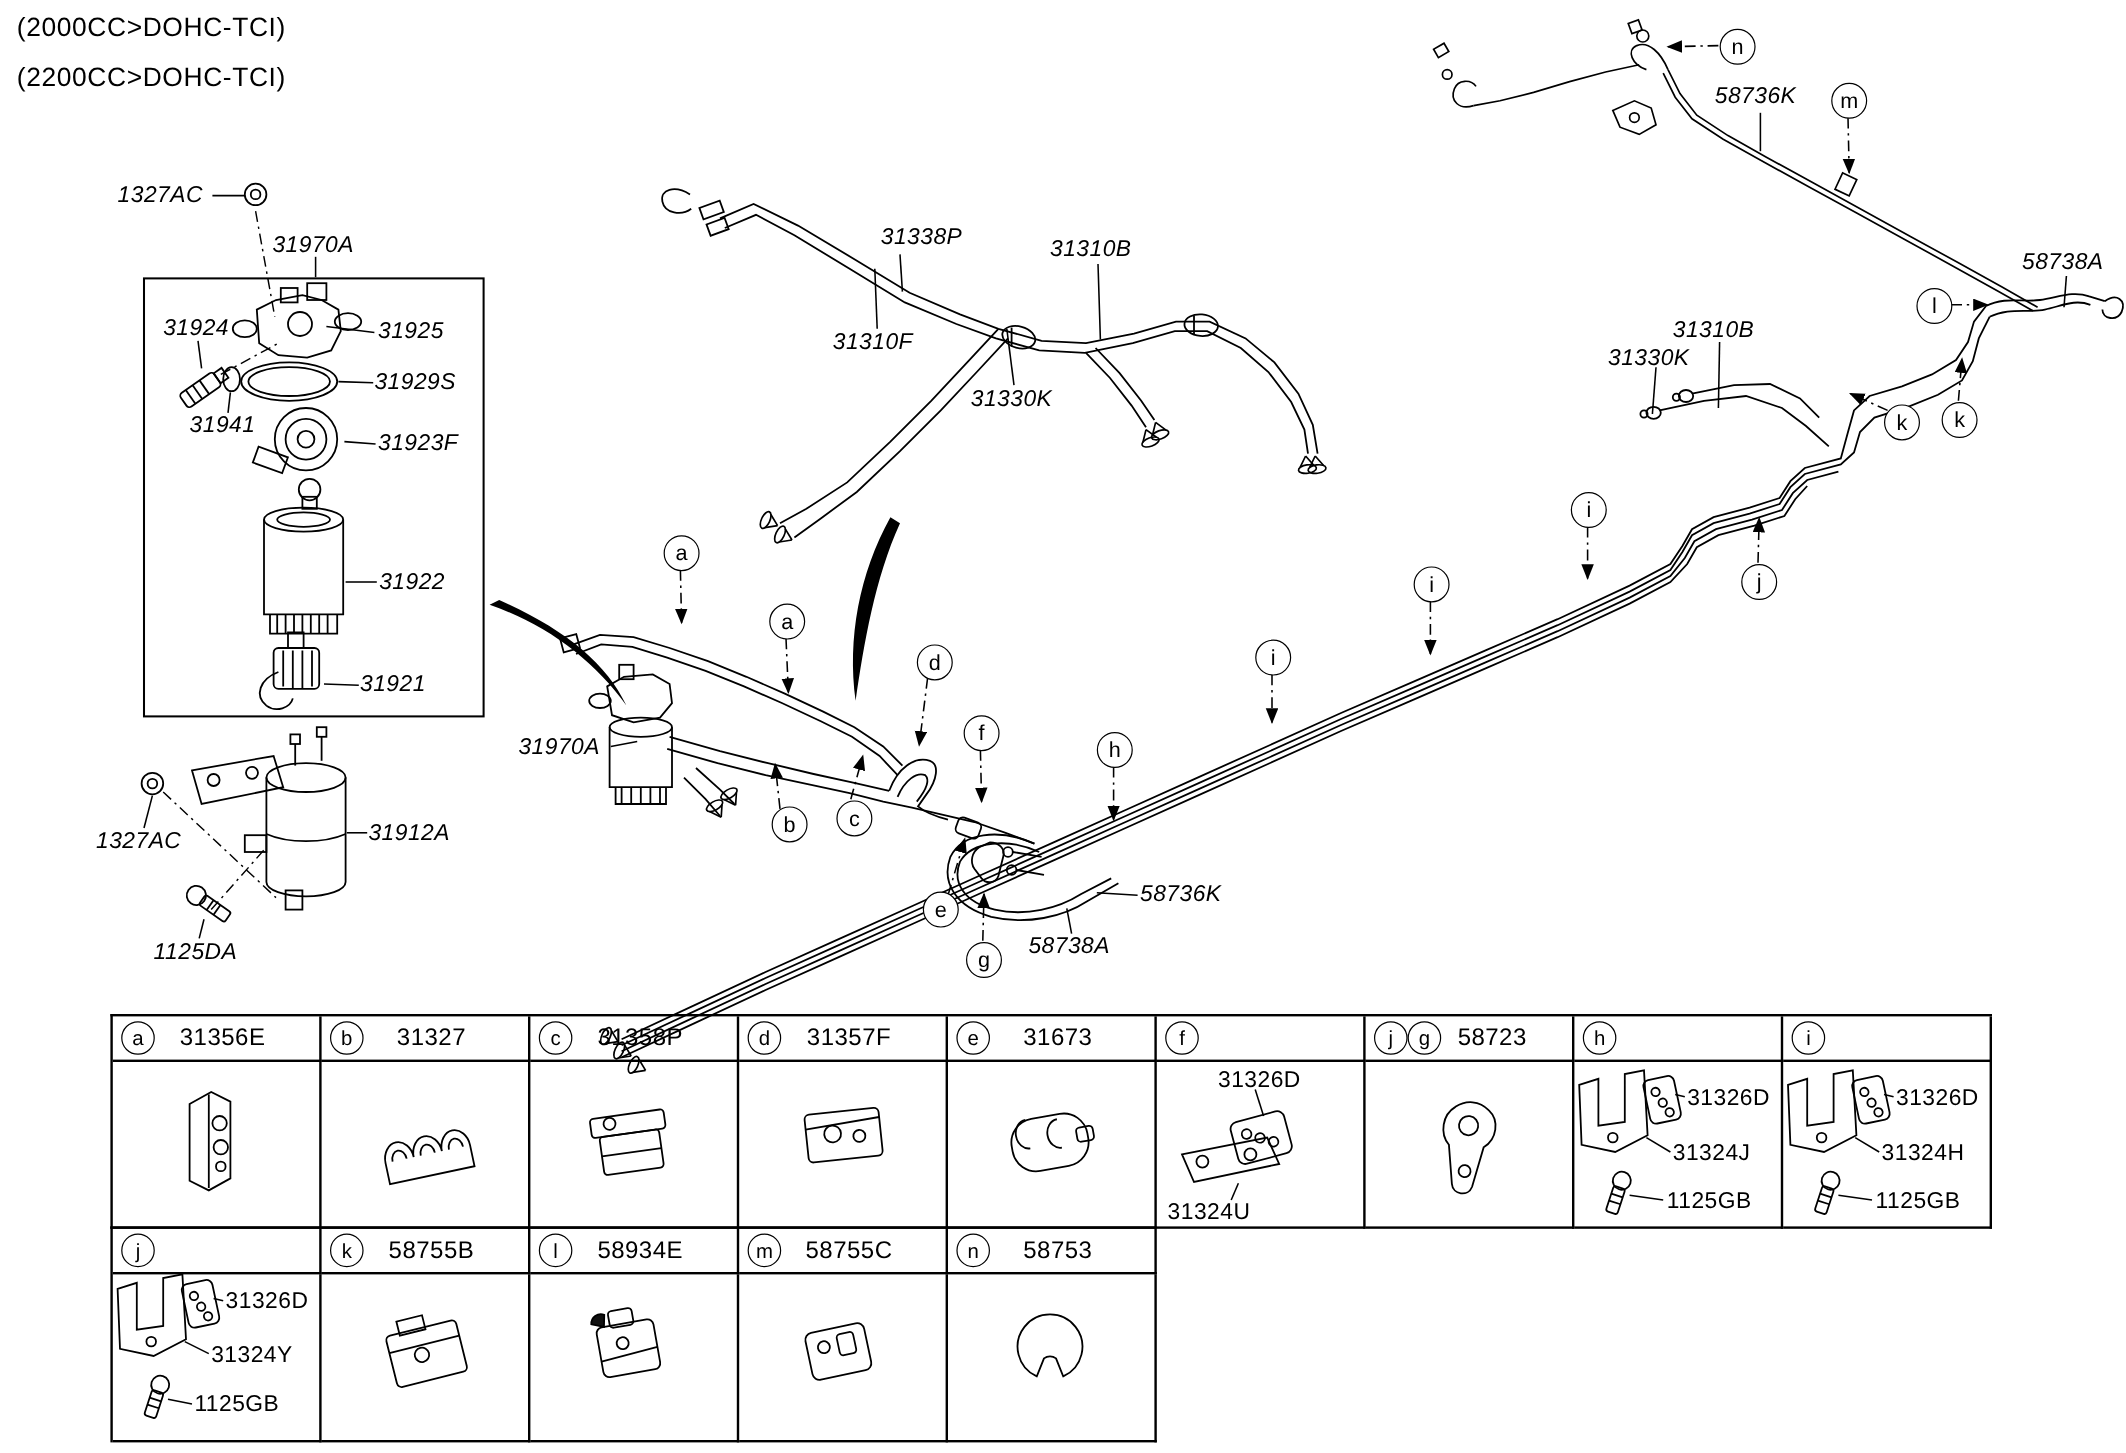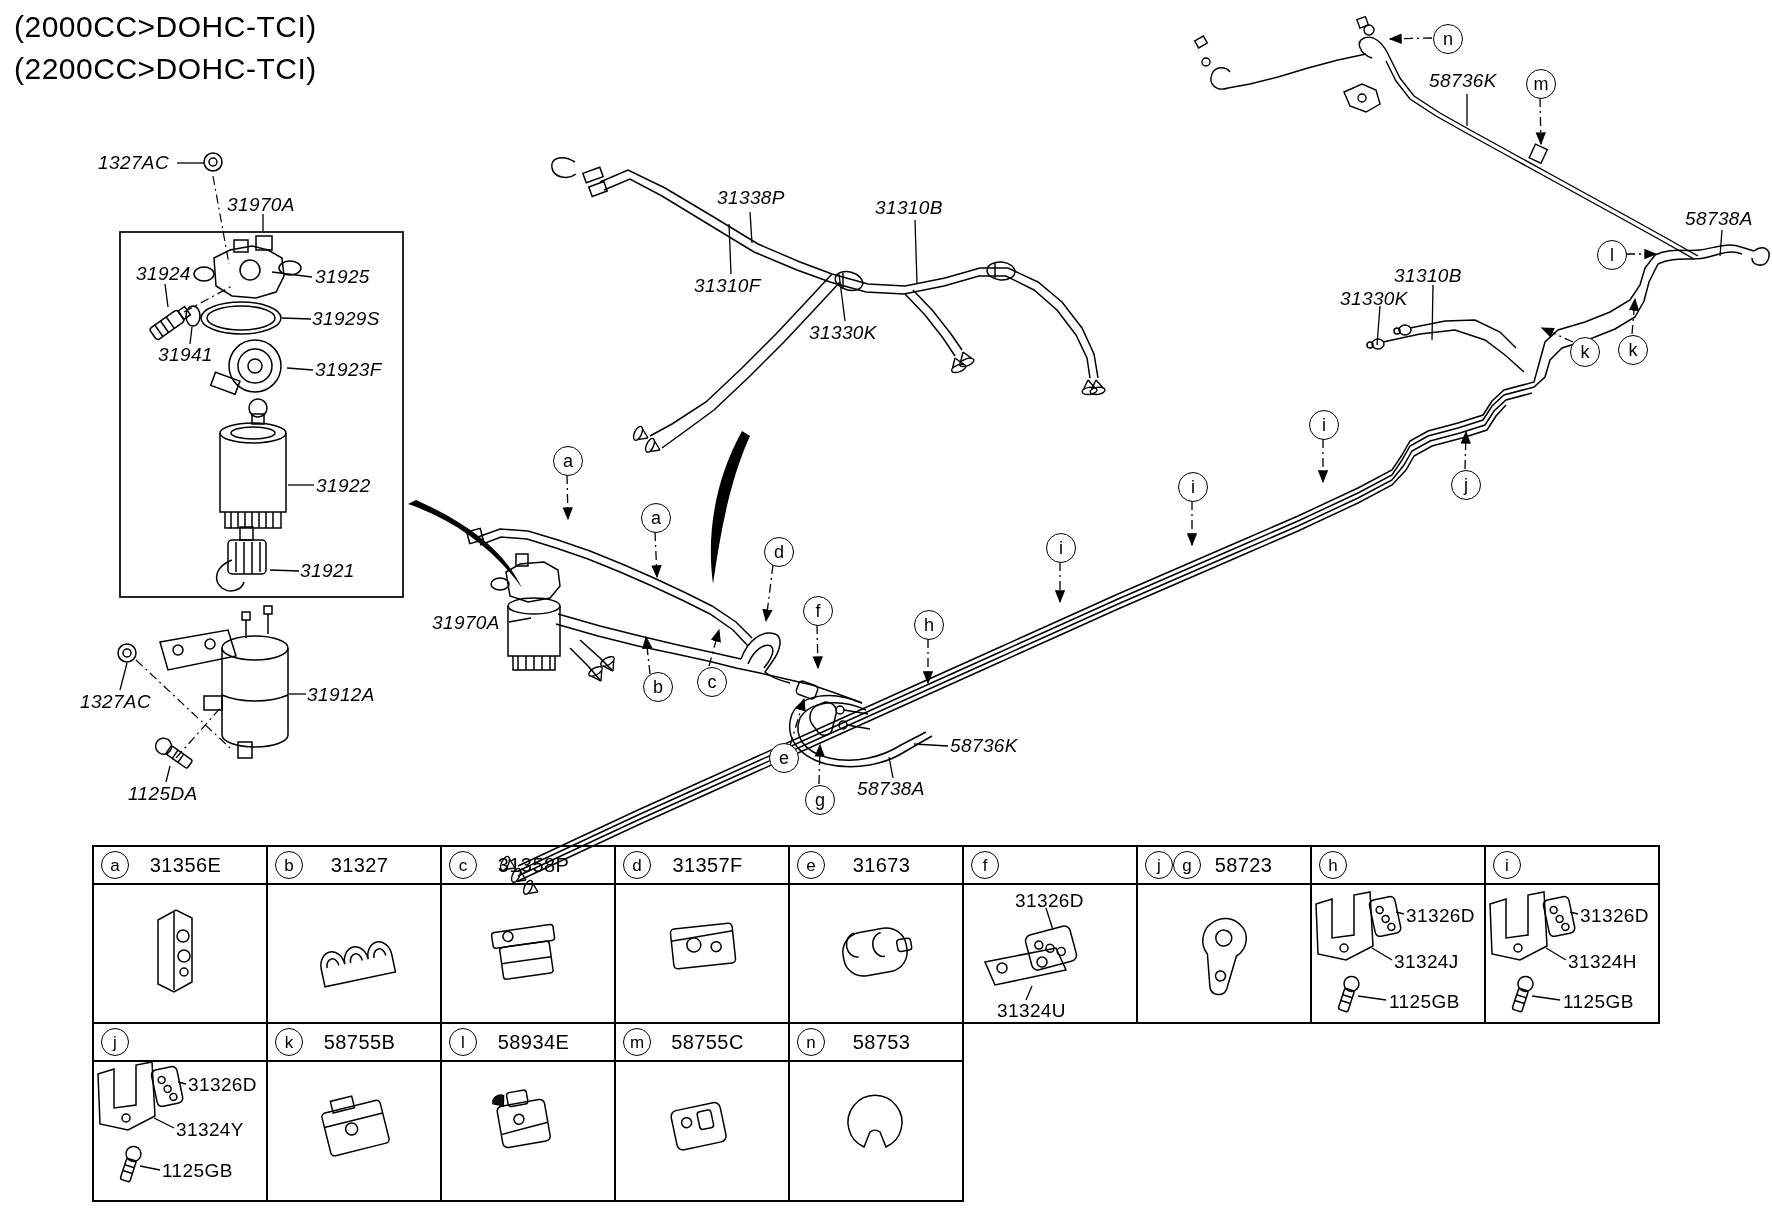--- a/index.html
+++ b/index.html
@@ -6,7 +6,7 @@
   .page{position:relative;width:1772px;height:1211px;background:#ffffff;
         font-family:"Liberation Sans",sans-serif;color:#000;overflow:hidden;}
   svg{position:absolute;left:0;top:0;}
-  .note{position:absolute;font-size:30px;letter-spacing:.5px;white-space:nowrap;}
+  .note{position:absolute;font-size:22px;letter-spacing:.5px;white-space:nowrap;}
   .plbl{position:absolute;font-size:19px;letter-spacing:.4px;white-space:nowrap;font-style:italic;}
   .co{position:absolute;width:28px;height:28px;border:1.7px solid #000;border-radius:50%;
       background:#fff;display:flex;align-items:center;justify-content:center;

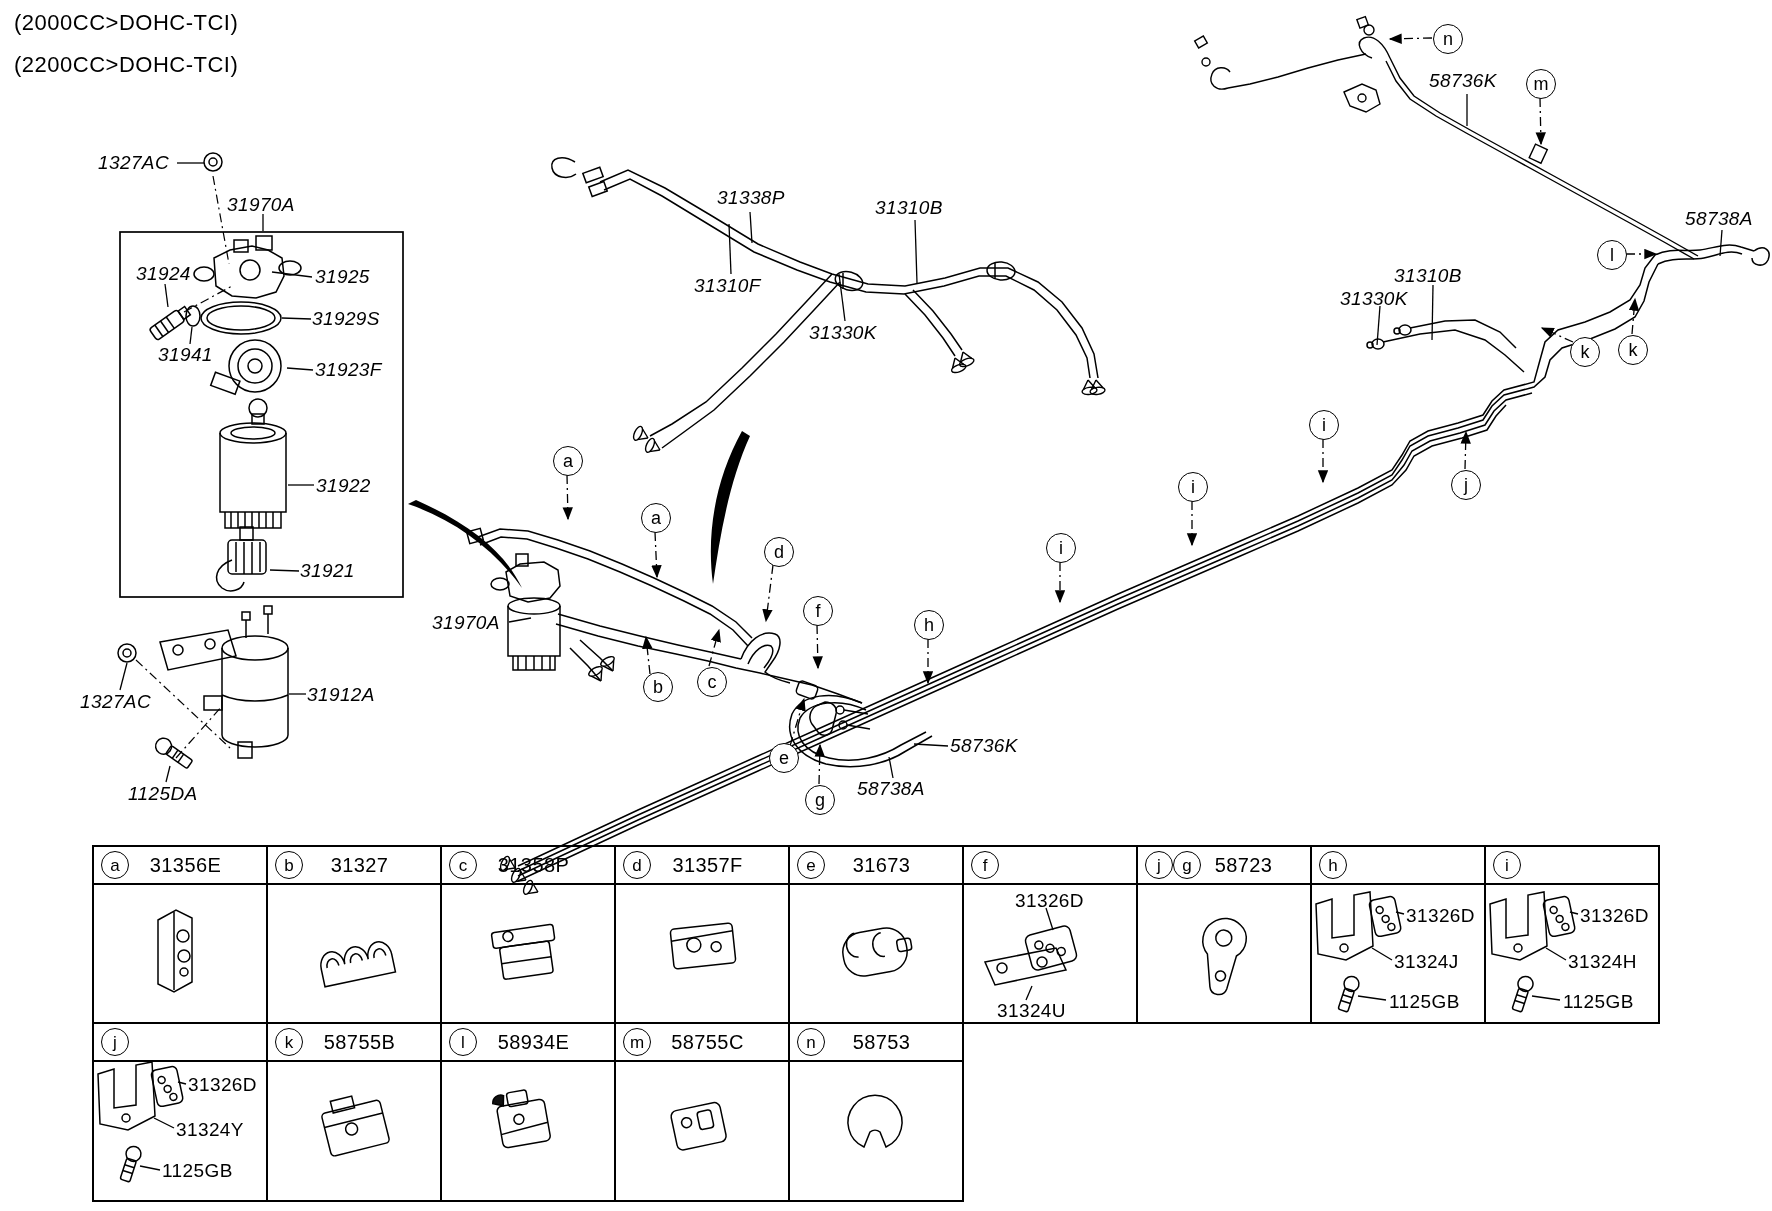--- a/index.html
+++ b/index.html
@@ -353,7 +353,7 @@
 <div class="plbl" style="left:307px;top:684px">31912A</div>
 <div class="plbl" style="left:80px;top:691px">1327AC</div>
 <div class="plbl" style="left:128px;top:783px">1125DA</div>
-<div class="plbl" style="left:717px;top:187px">31338P</div>
+<div class="plbl" style="left:734px;top:187px">31338P</div>
 <div class="plbl" style="left:875px;top:197px">31310B</div>
 <div class="plbl" style="left:694px;top:275px">31310F</div>
 <div class="plbl" style="left:809px;top:322px">31330K</div>

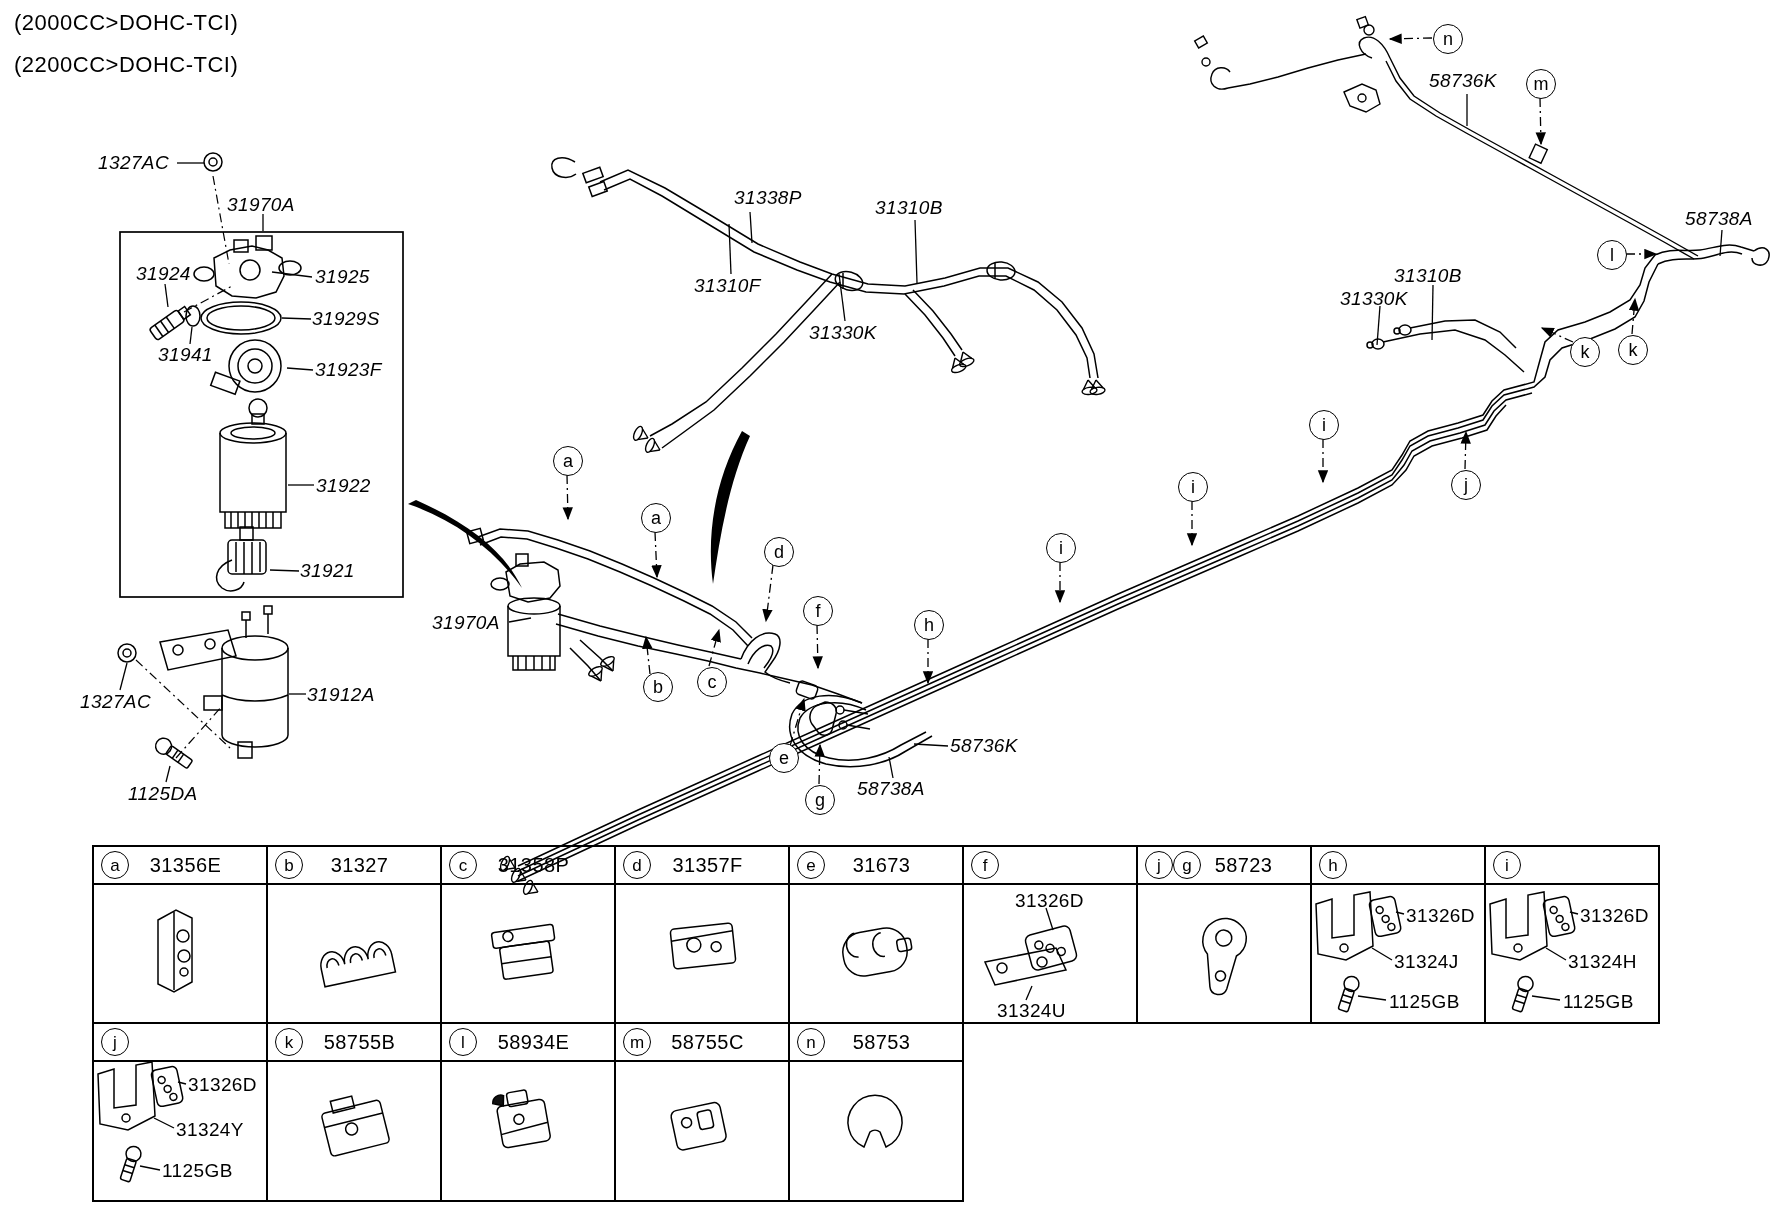--- a/index.html
+++ b/index.html
@@ -462,7 +462,7 @@
 </div>
 
 <div class="sub" style="left:1015px;top:890px">31326D</div>
-<div class="sub" style="left:997px;top:1000px">31324U</div>
+<div class="sub" style="left:973px;top:1000px">31324U</div>
 <div class="sub" style="left:1406px;top:905px">31326D</div>
 <div class="sub" style="left:1394px;top:951px">31324J</div>
 <div class="sub" style="left:1389px;top:991px">1125GB</div>

